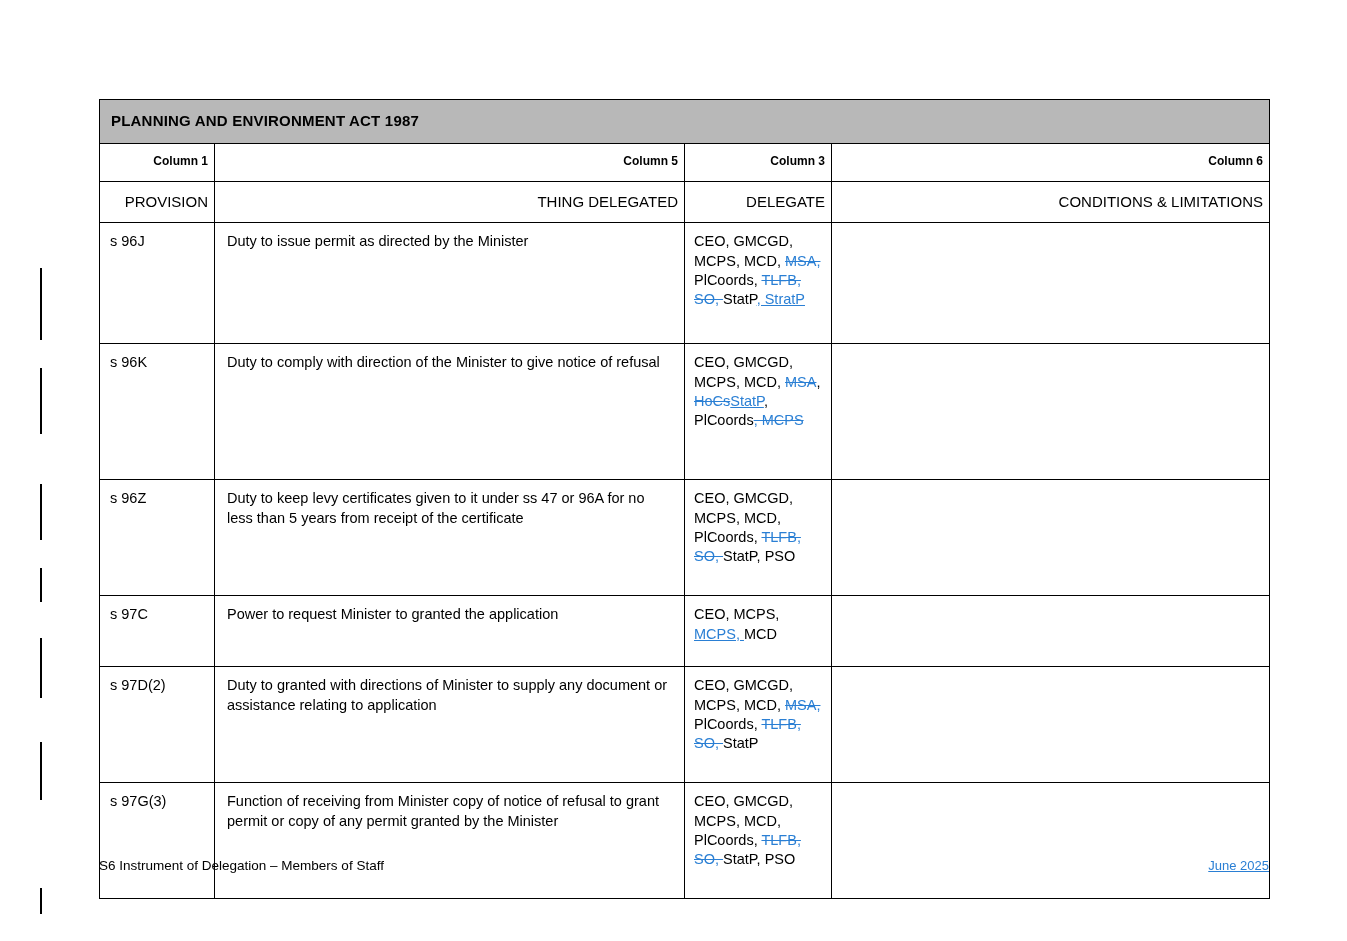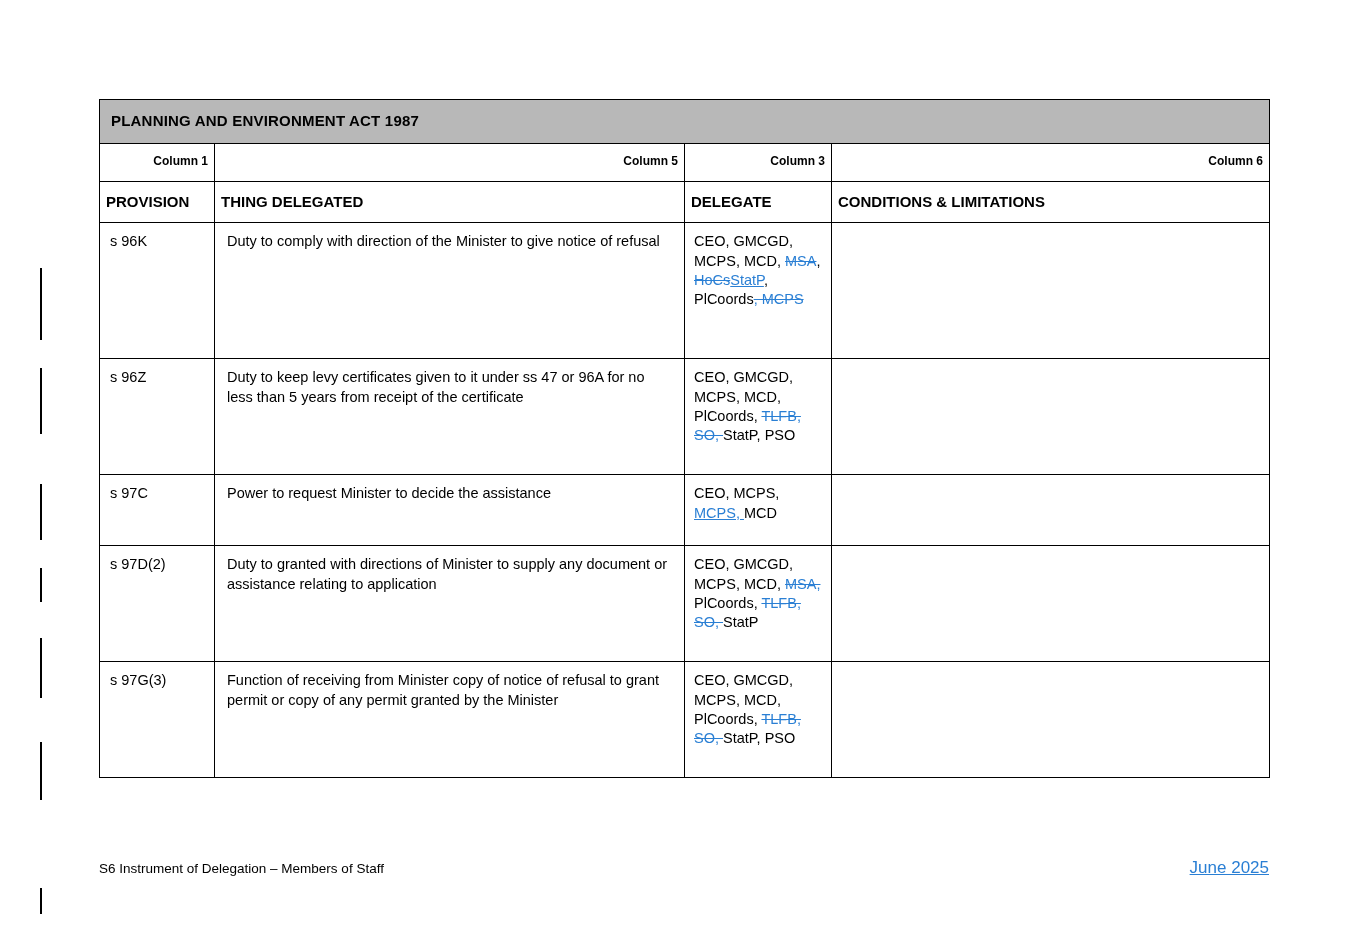--- a/index.html
+++ b/index.html
@@ -63,8 +63,8 @@
     padding: 10px 6px 11px 6px;
   }
   .sub-head td {
-    text-align: left;
-    font-weight: bold;
+    text-align: right;
+    font-weight: normal;
     font-size: 15px;
     padding: 10px 6px 11px 6px;
   }

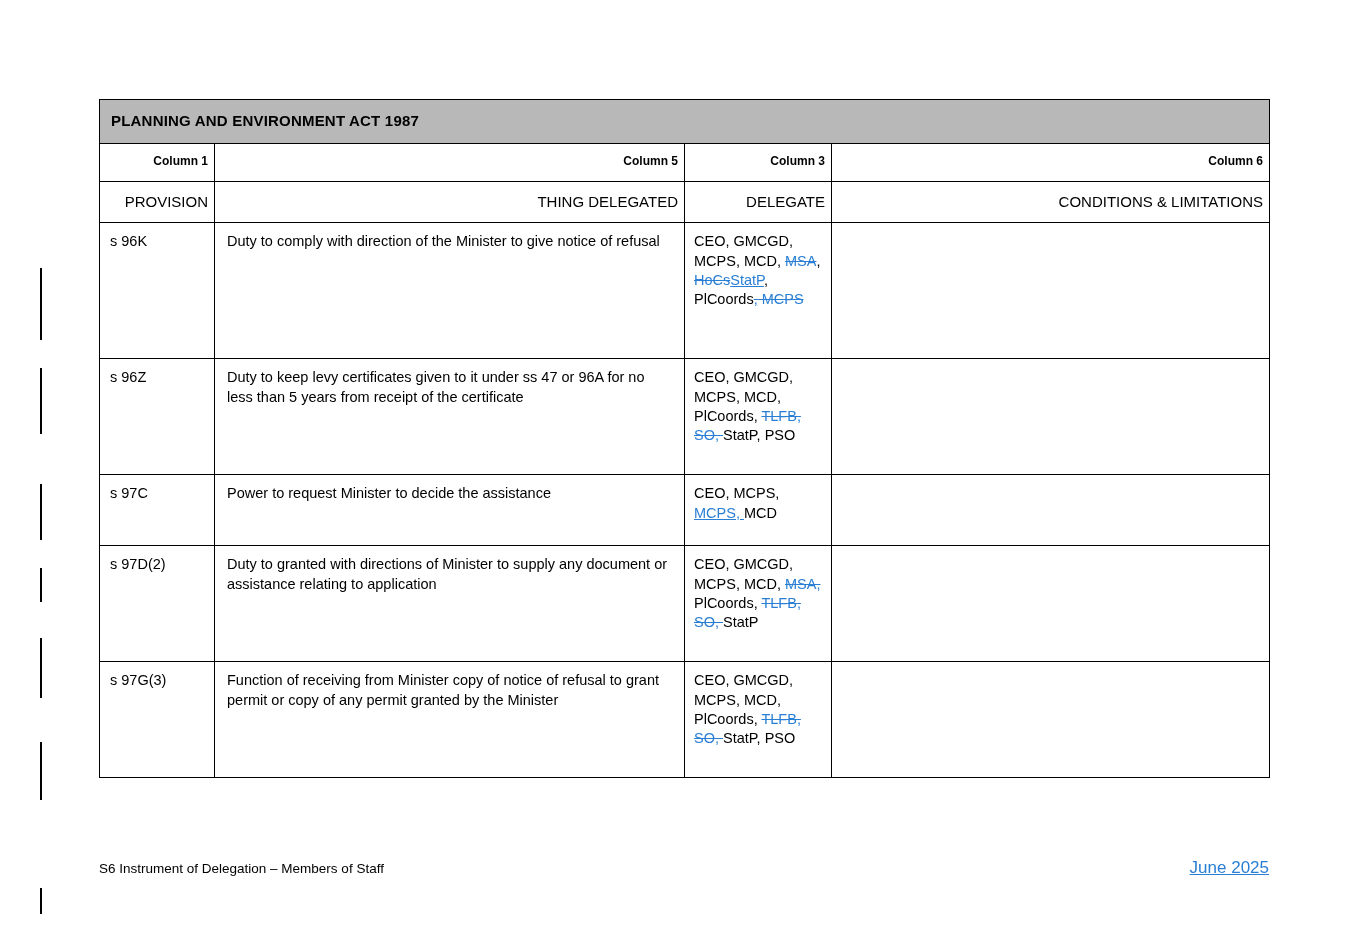--- a/index.html
+++ b/index.html
@@ -143,6 +143,12 @@
     </tbody>
     <tbody id="row-body">
         <tr class="body-row">
+          <td class="cell-provision">s 96J</td>
+          <td class="cell-thing">Duty to issue permit as directed by the Minister</td>
+          <td class="cell-delegate"><span class="frag">CEO, GMCGD, MCPS, MCD, </span><span class="frag del">MSA, </span><span class="frag">PlCoords, </span><span class="frag del">TLFB, SO, </span><span class="frag">StatP</span><span class="frag ins">, StratP</span></td>
+          <td class="cell-conditions" style="height: 100px;"></td>
+        </tr>
+        <tr class="body-row">
           <td class="cell-provision">s 96K</td>
           <td class="cell-thing">Duty to comply with direction of the Minister to give notice of refusal</td>
           <td class="cell-delegate"><span class="frag">CEO, GMCGD, MCPS, MCD, </span><span class="frag del">MSA</span><span class="frag">, </span><span class="frag del">HoCs</span><span class="frag ins">StatP</span><span class="frag">, PlCoords</span><span class="frag del">, MCPS</span></td>

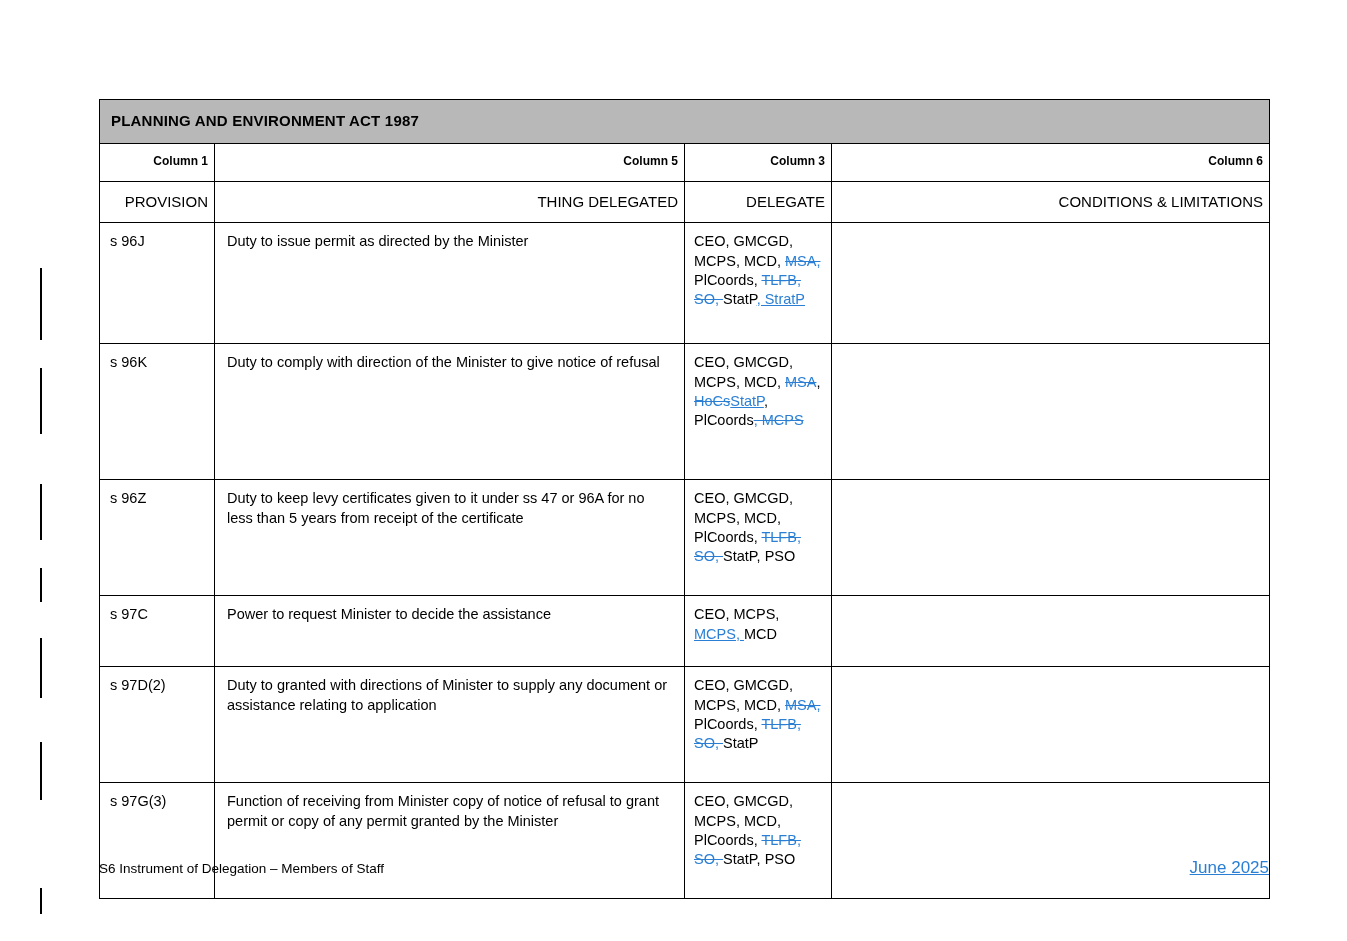--- a/index.html
+++ b/index.html
@@ -162,7 +162,7 @@
         </tr>
         <tr class="body-row">
           <td class="cell-provision">s 97C</td>
-          <td class="cell-thing">Power to request Minister to decide the assistance</td>
+          <td class="cell-thing">Power to request Minister to granted the application</td>
           <td class="cell-delegate"><span class="frag">CEO, MCPS, </span><span class="frag ins">MCPS, </span><span class="frag">MCD</span></td>
           <td class="cell-conditions" style="height: 50px;"></td>
         </tr>

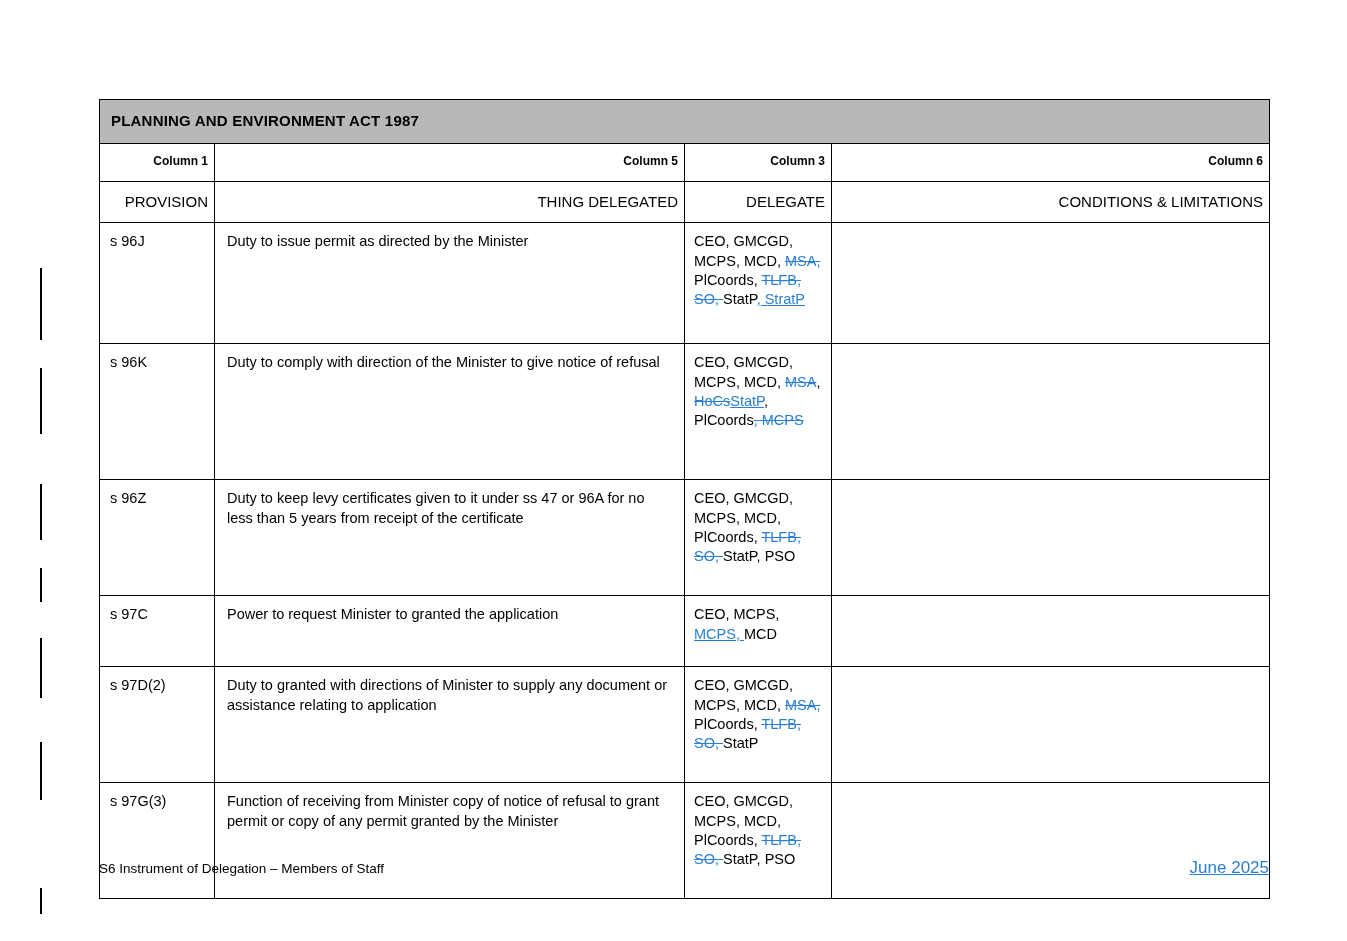--- a/index.html
+++ b/index.html
@@ -99,7 +99,7 @@
   .footer-right {
     color: #2a7fd4;
     text-decoration: underline;
-    font-size: 17px;
+    font-size: 13px;
   }
 </style>
 </head>

